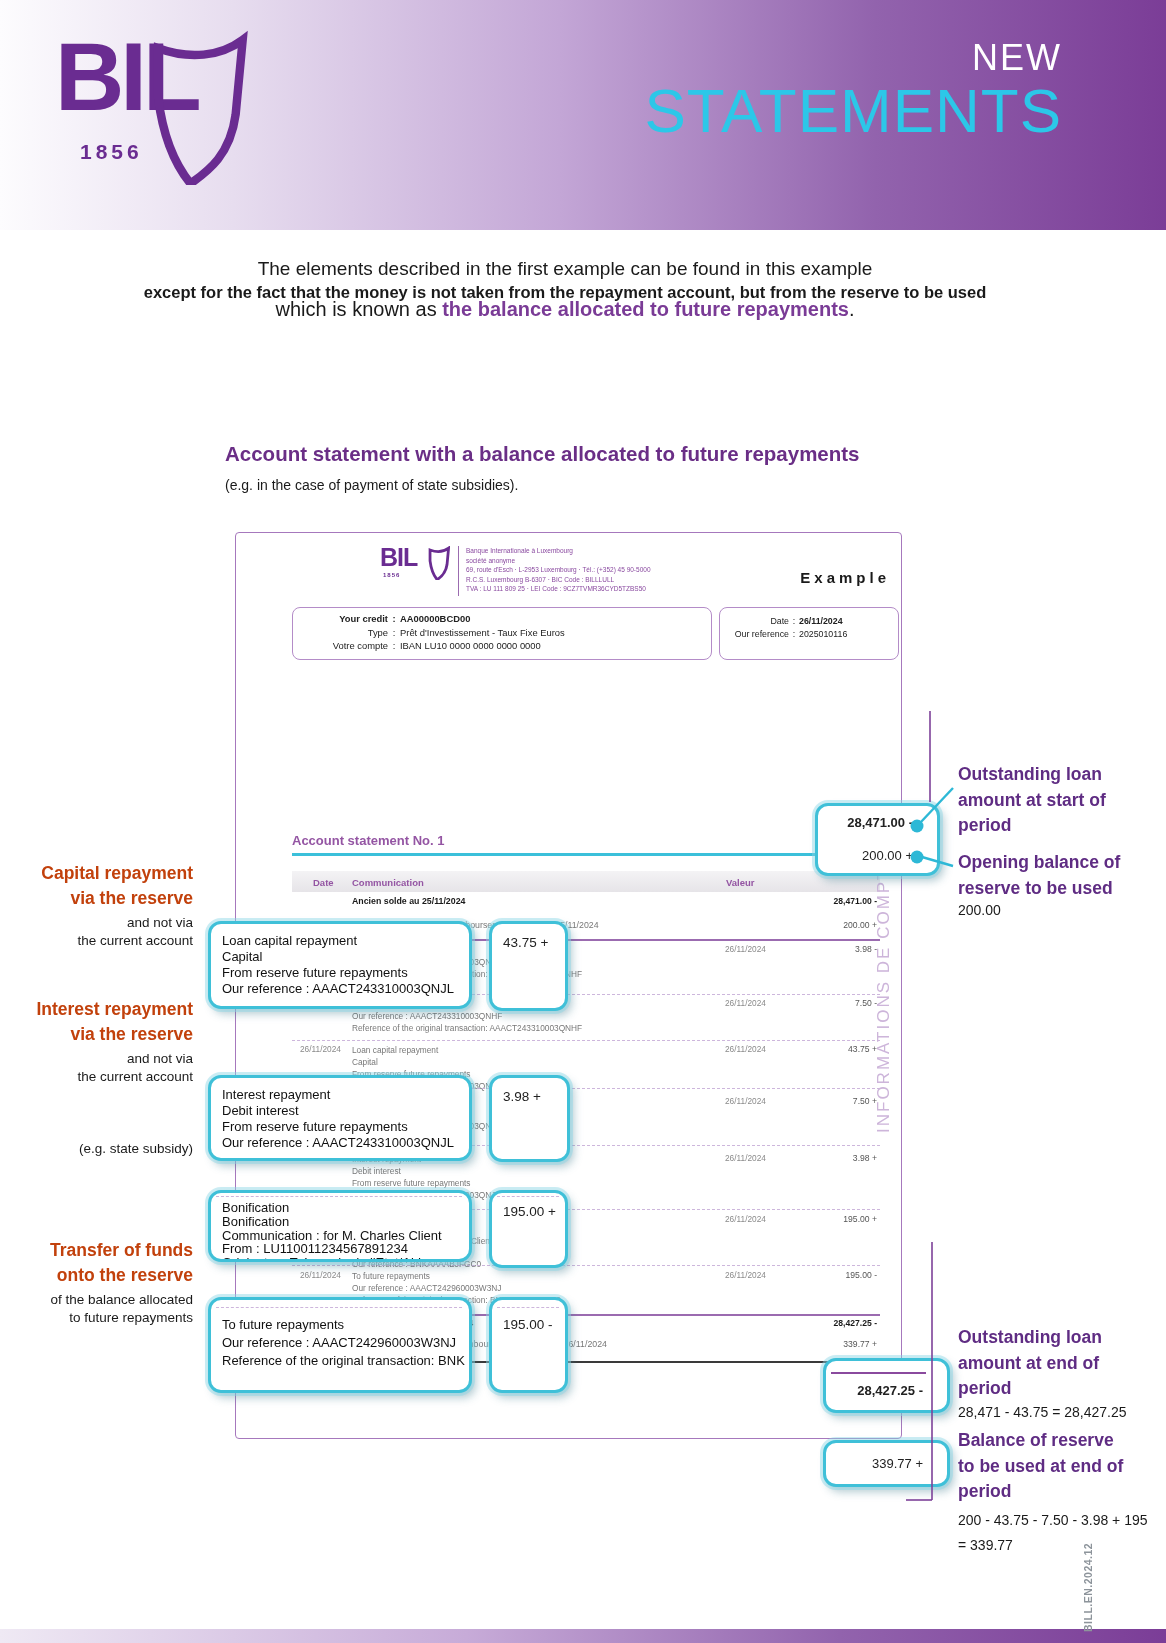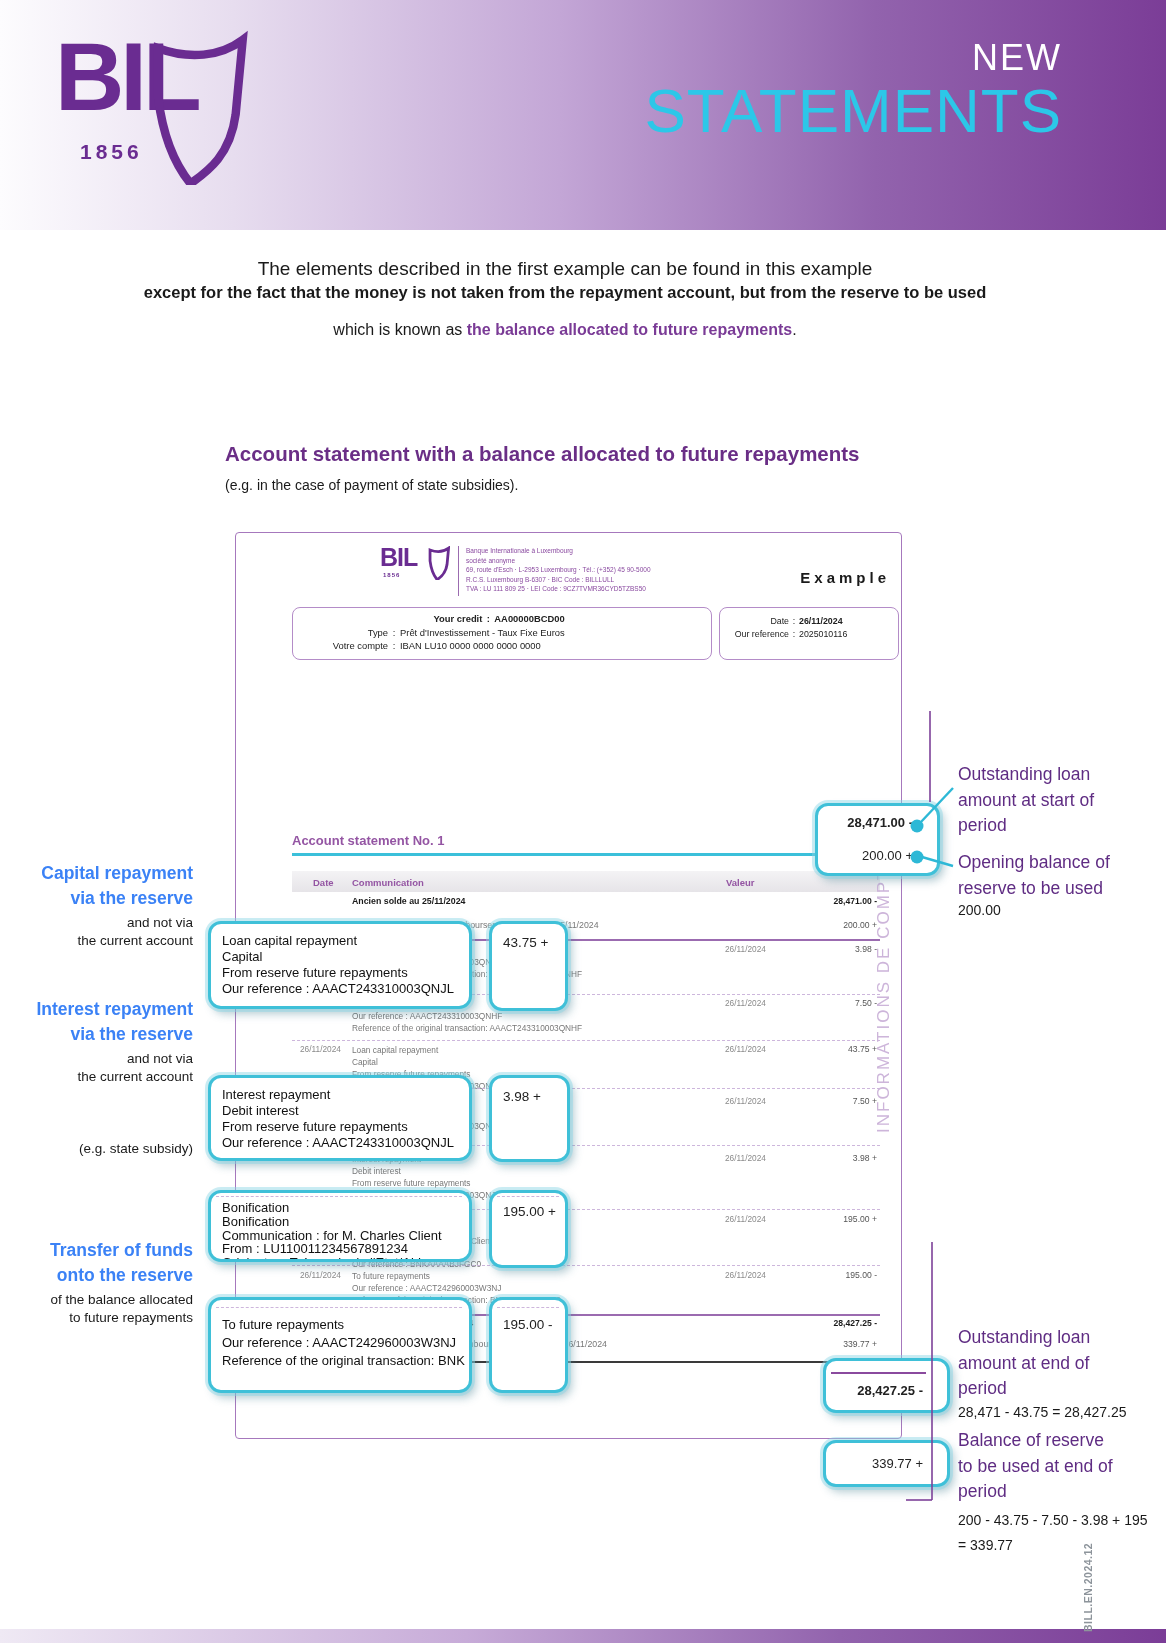--- a/index.html
+++ b/index.html
@@ -20,7 +20,7 @@
   .intro{left:0;width:1130px;text-align:center;color:#1a1a1a;}
   .i1{top:258px;font-size:19px;}
   .i2{top:283px;font-size:16.5px;font-weight:bold;}
-  .i3{top:321px;font-size:16px;}
+  .i3{top:298px;font-size:20px;}
   .i3 .hl{color:#7a3b96;font-weight:bold;}
   .i4{top:360px;font-size:14px;}
 

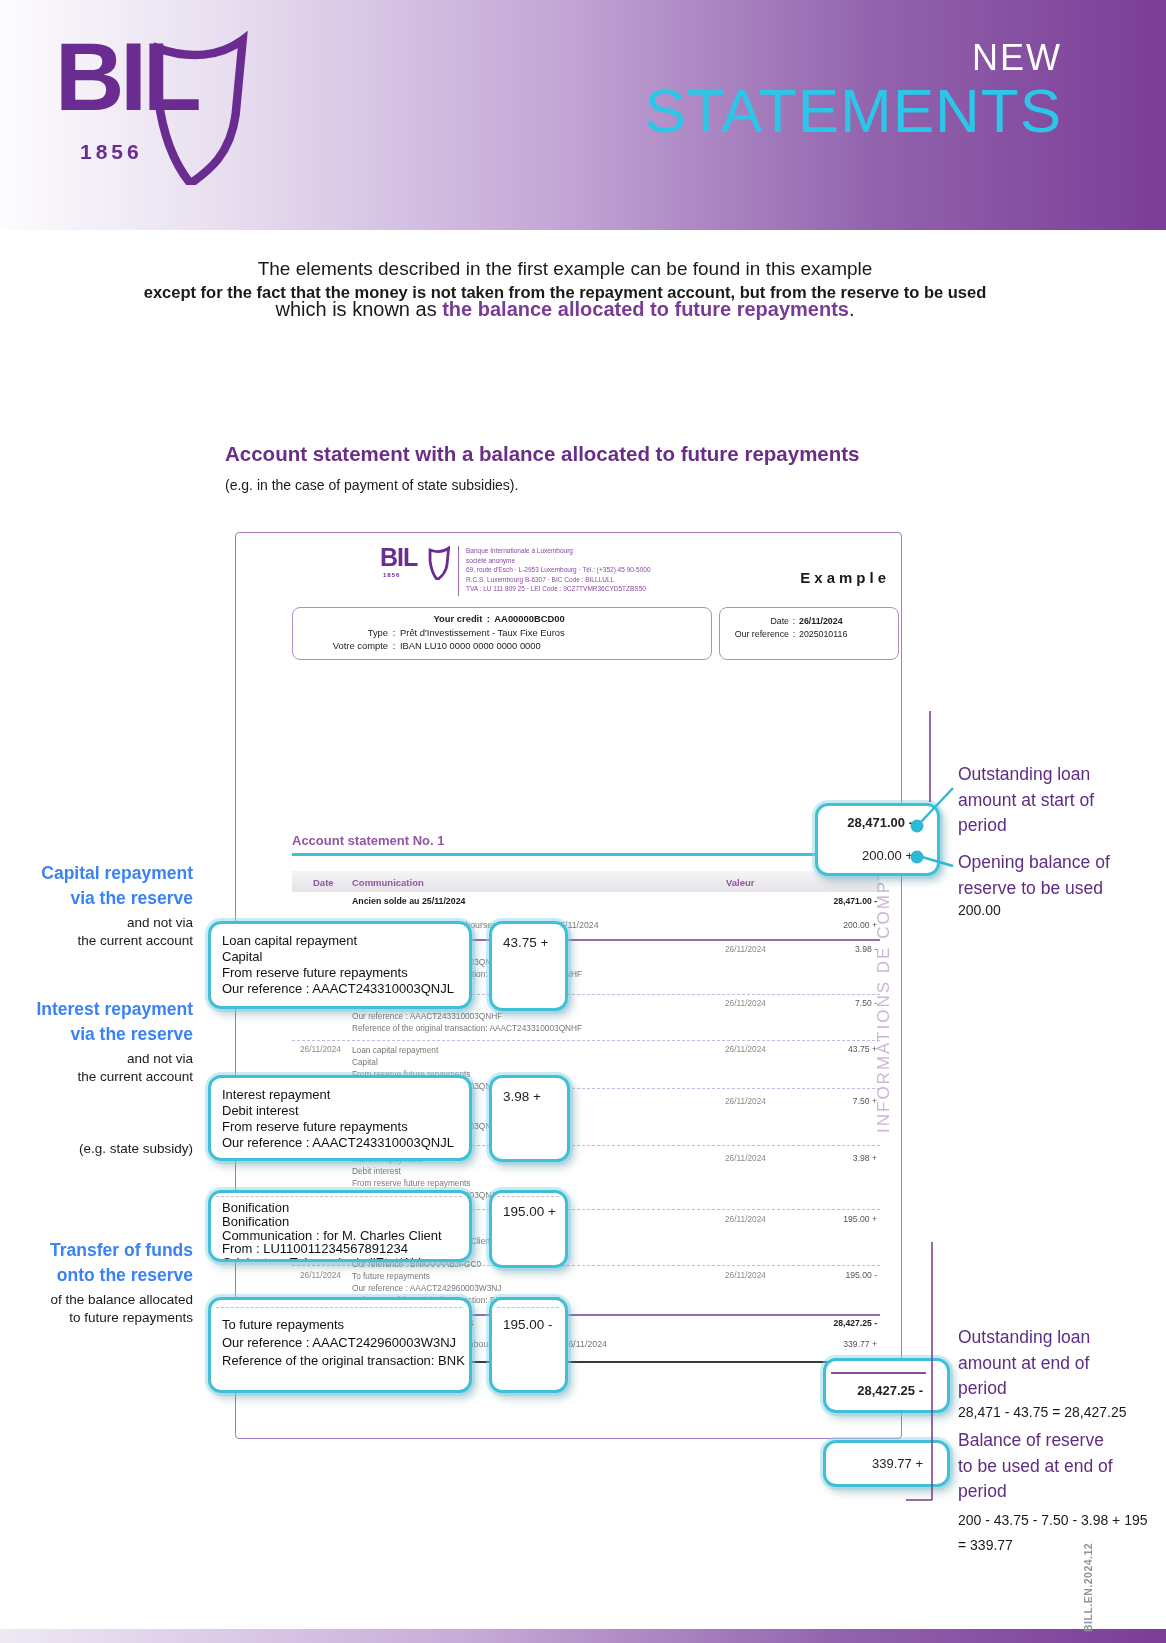--- a/index.html
+++ b/index.html
@@ -40,7 +40,7 @@
   .cb-row{display:flex;line-height:13.6px;}
   .cb-label{width:88px;text-align:right;}
   .cb-colon{width:12px;text-align:center;}
-  .cb-row.b{font-weight:bold;justify-content:flex-end;}
+  .cb-row.b{font-weight:bold;}
   .ref-box{left:719px;top:607px;width:178px;height:51px;border:1.2px solid #b48cc8;border-radius:8px;}
   .rb-rows{left:723px;top:615px;font-size:8.8px;color:#222;width:170px;}
   .rb-row{display:flex;line-height:13px;}

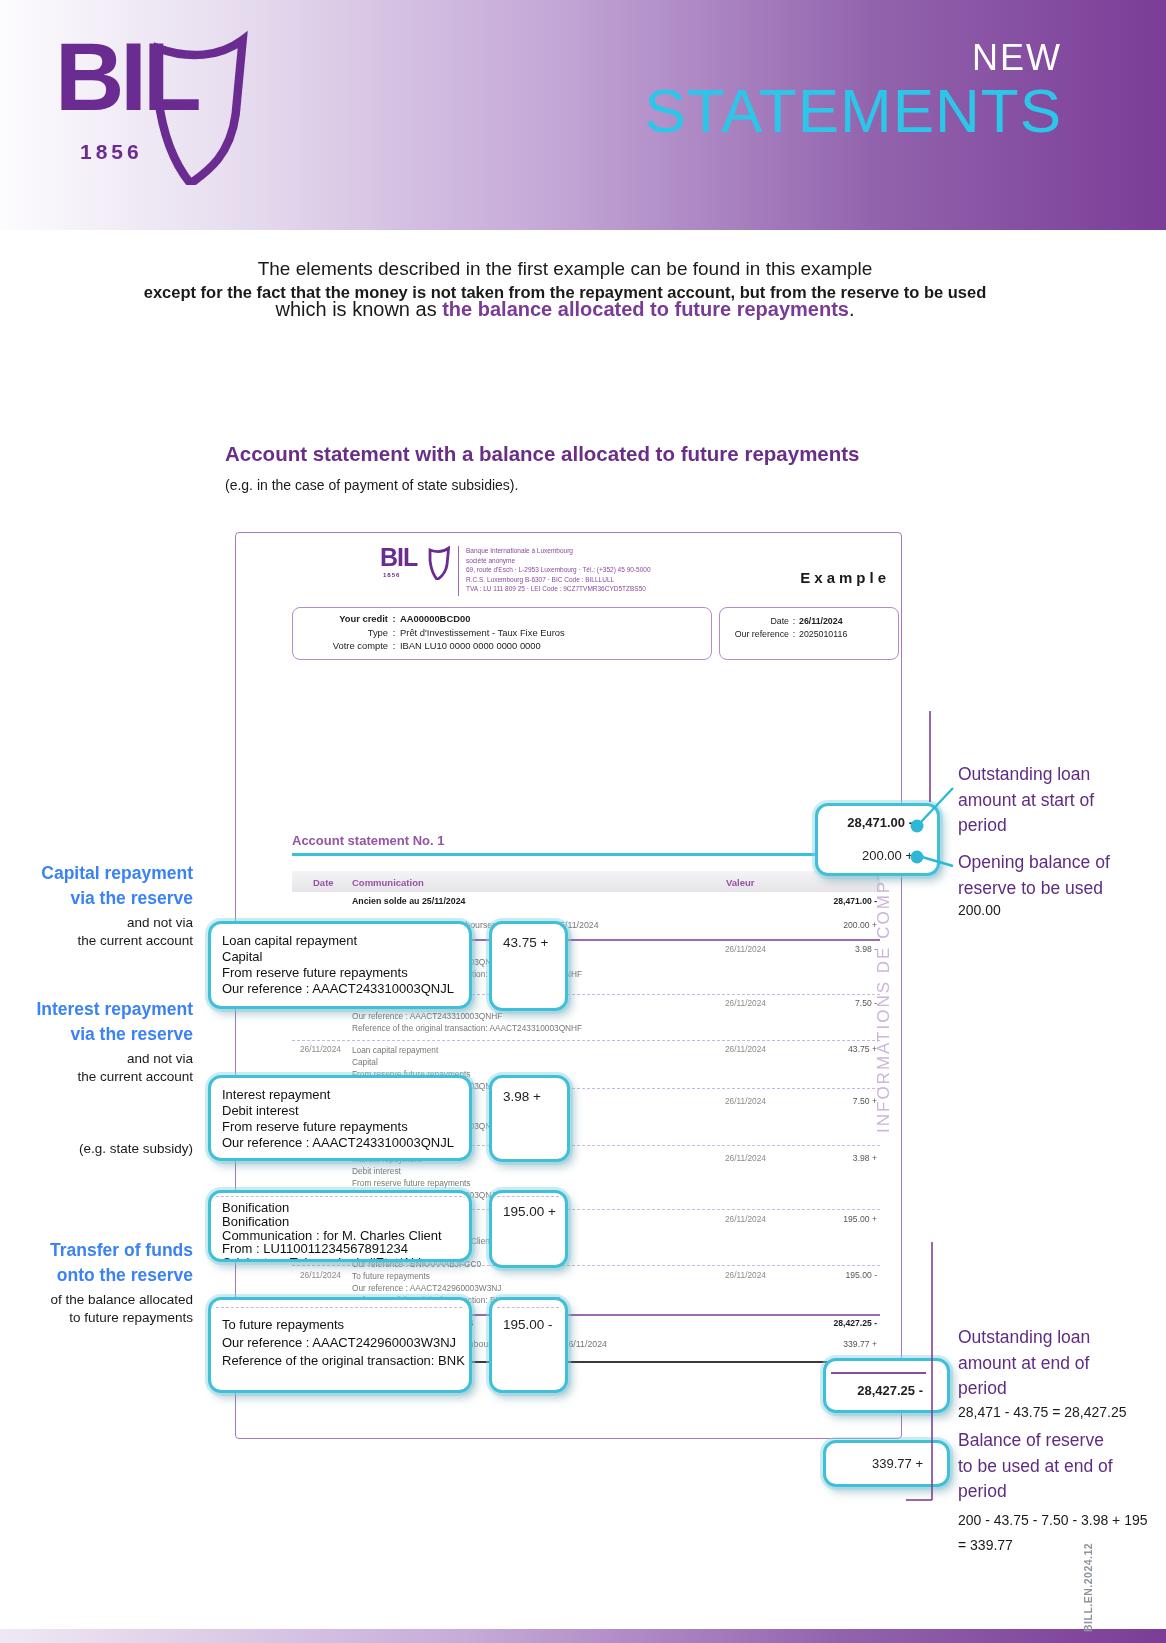--- a/index.html
+++ b/index.html
@@ -84,7 +84,7 @@
   .lann .t{font-size:17.5px;line-height:25px;font-weight:bold;color:#3b82f6;}
   .lann .s{font-size:13.5px;line-height:18px;color:#1a1a1a;margin-top:3px;}
   .rann{position:absolute;left:958px;width:205px;z-index:2;}
-  .rann .t{font-size:17.5px;line-height:25.5px;font-weight:normal;color:#5f2c83;}
+  .rann .t{font-size:17.5px;line-height:25.5px;font-weight:bold;color:#5f2c83;}
   .rann-sub{position:absolute;left:958px;width:205px;font-size:14px;line-height:25px;color:#1a1a1a;z-index:2;}
 
   

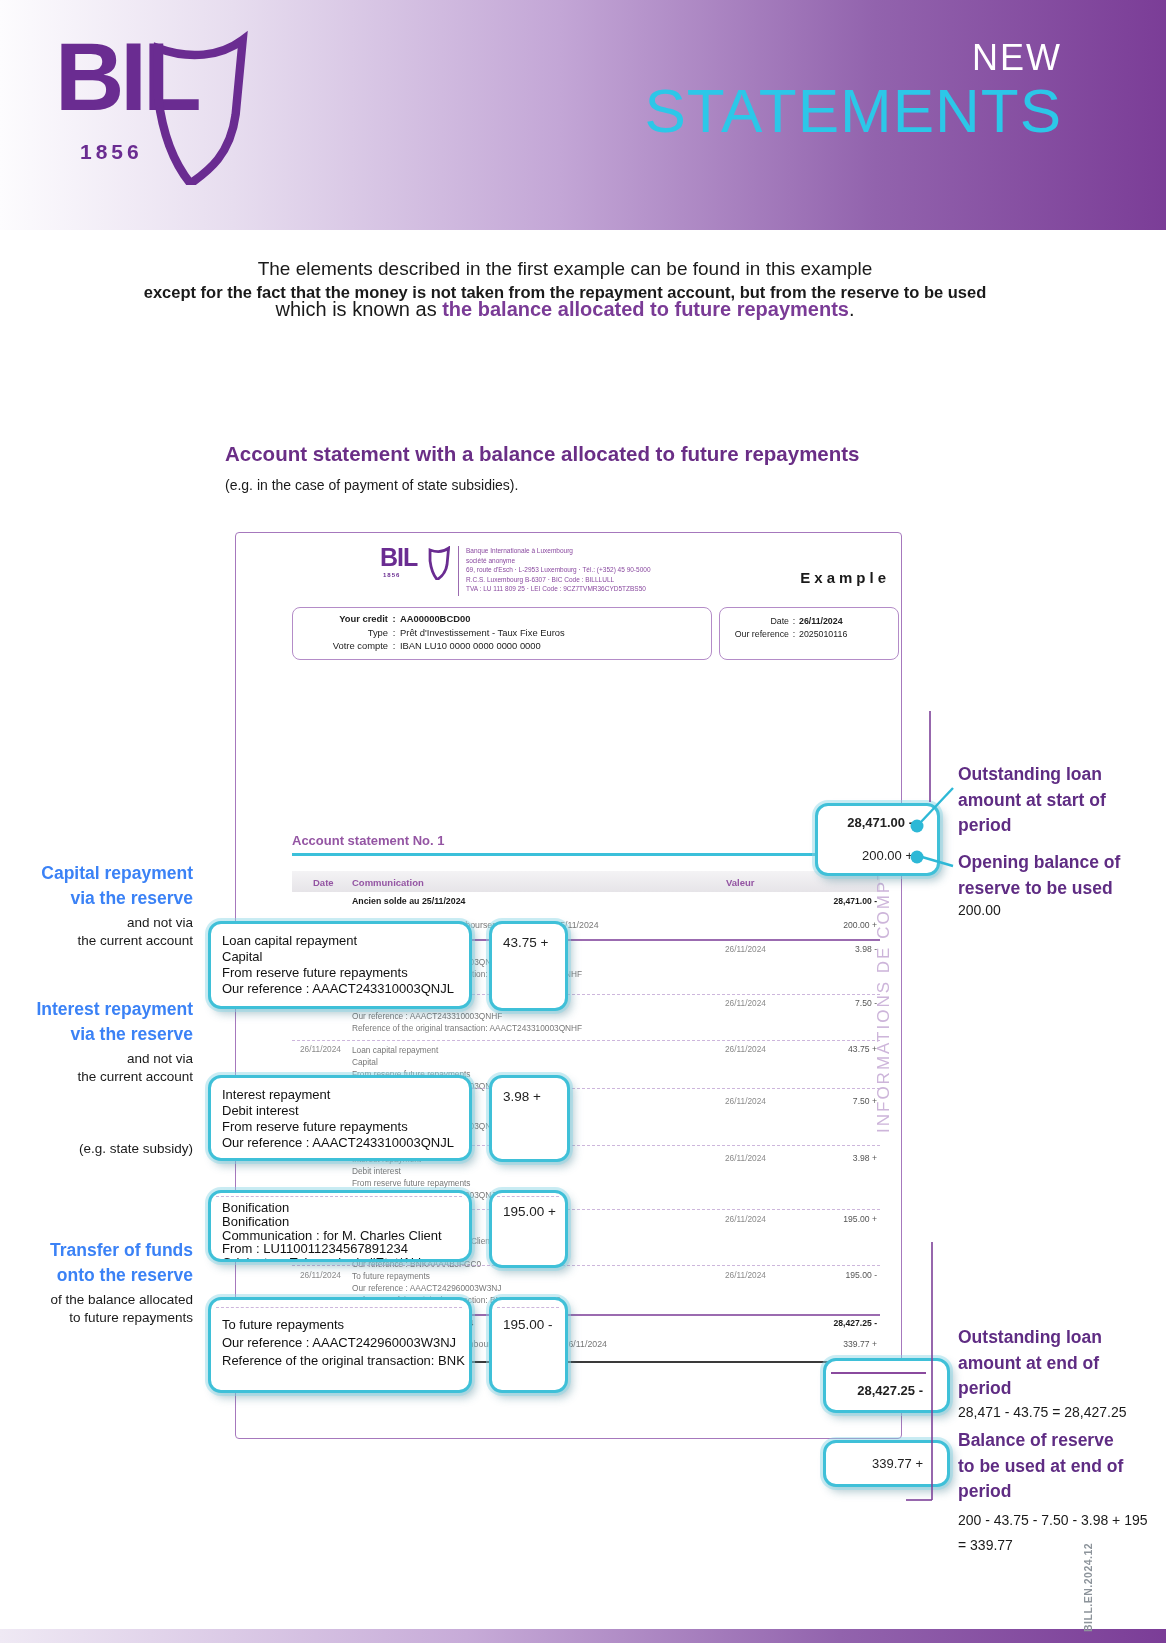--- a/index.html
+++ b/index.html
@@ -81,7 +81,7 @@
 
   
   .lann{position:absolute;left:20px;width:173px;text-align:right;z-index:2;}
-  .lann .t{font-size:17.5px;line-height:25px;font-weight:bold;color:#3b82f6;}
+  .lann .t{font-size:17.5px;line-height:25px;font-weight:bold;color:#c2410c;}
   .lann .s{font-size:13.5px;line-height:18px;color:#1a1a1a;margin-top:3px;}
   .rann{position:absolute;left:958px;width:205px;z-index:2;}
   .rann .t{font-size:17.5px;line-height:25.5px;font-weight:bold;color:#5f2c83;}

